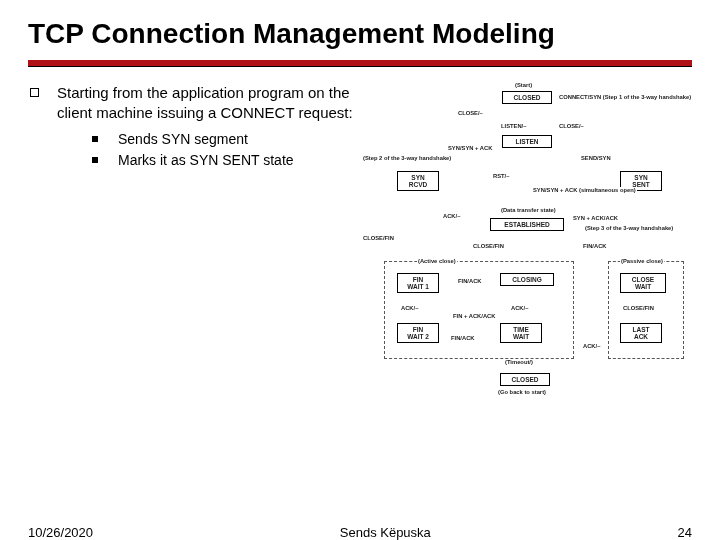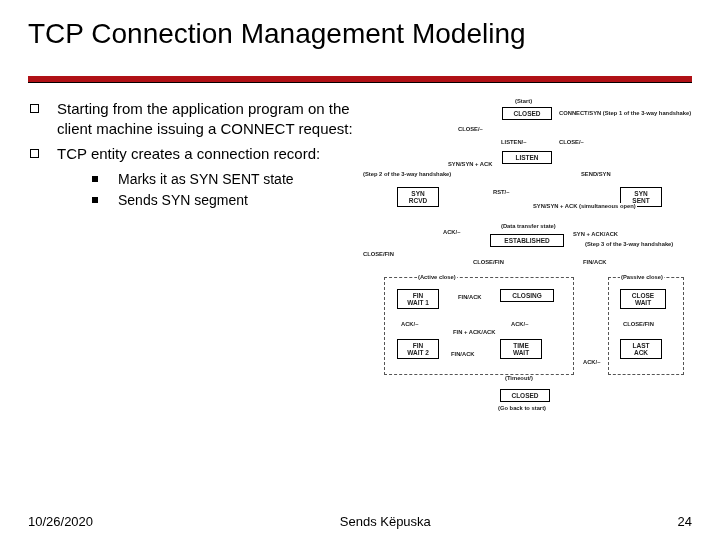--- a/index.html
+++ b/index.html
@@ -14,9 +14,9 @@
   }
   .title {
     font-size: 28px;
-    font-weight: 400;
+    font-weight: 700;
     line-height: 1.15;
-    margin-bottom: 26px;
+    margin-bottom: 10px;
   }
   .rule {
     height: 7px;

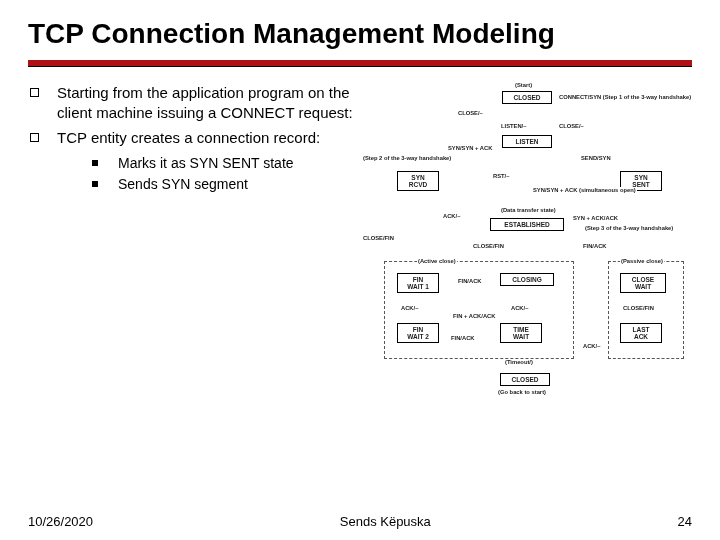--- a/index.html
+++ b/index.html
@@ -119,10 +119,6 @@
       <li>
         <span class="sq"></span>
         <span>Starting from the application program on the client machine issuing a CONNECT request:</span>
-      </li>
-      <li>
-        <span class="sq"></span>
-        <span>TCP entity creates a connection record:</span>
       </li>
     </ul>
     <ul class="lvl2">

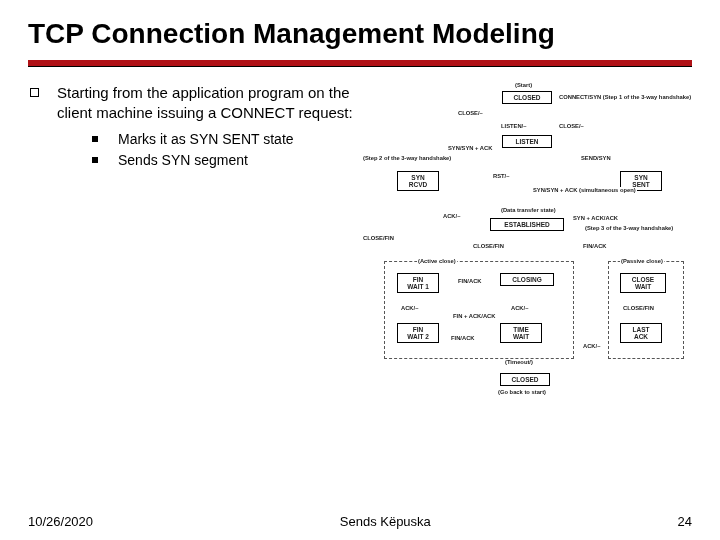--- a/index.html
+++ b/index.html
@@ -124,11 +124,11 @@
     <ul class="lvl2">
       <li>
         <span class="sqf"></span>
-        <span>Marks it as SYN SENT state</span>
+        <span>Sends SYN segment</span>
       </li>
       <li>
         <span class="sqf"></span>
-        <span>Sends SYN segment</span>
+        <span>Marks it as SYN SENT state</span>
       </li>
     </ul>
   </div>

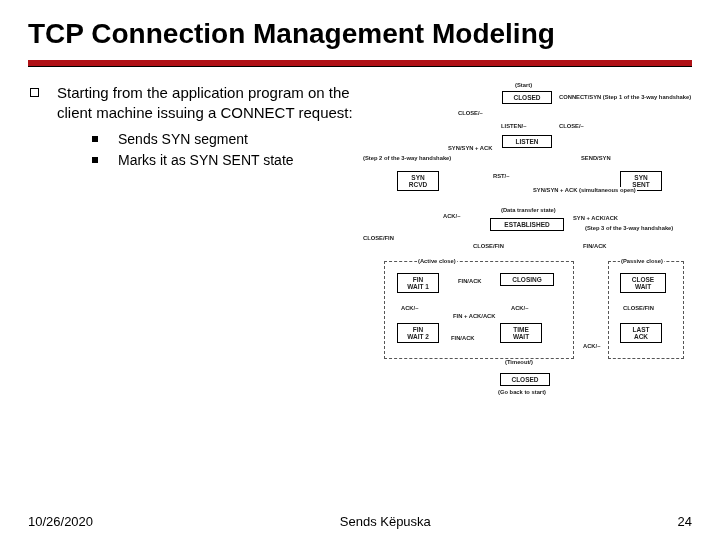--- a/index.html
+++ b/index.html
@@ -99,7 +99,7 @@
   }
   .footer {
     position: absolute;
-    bottom: 11px;
+    bottom: 0;
     left: 28px;
     right: 28px;
     display: flex;

